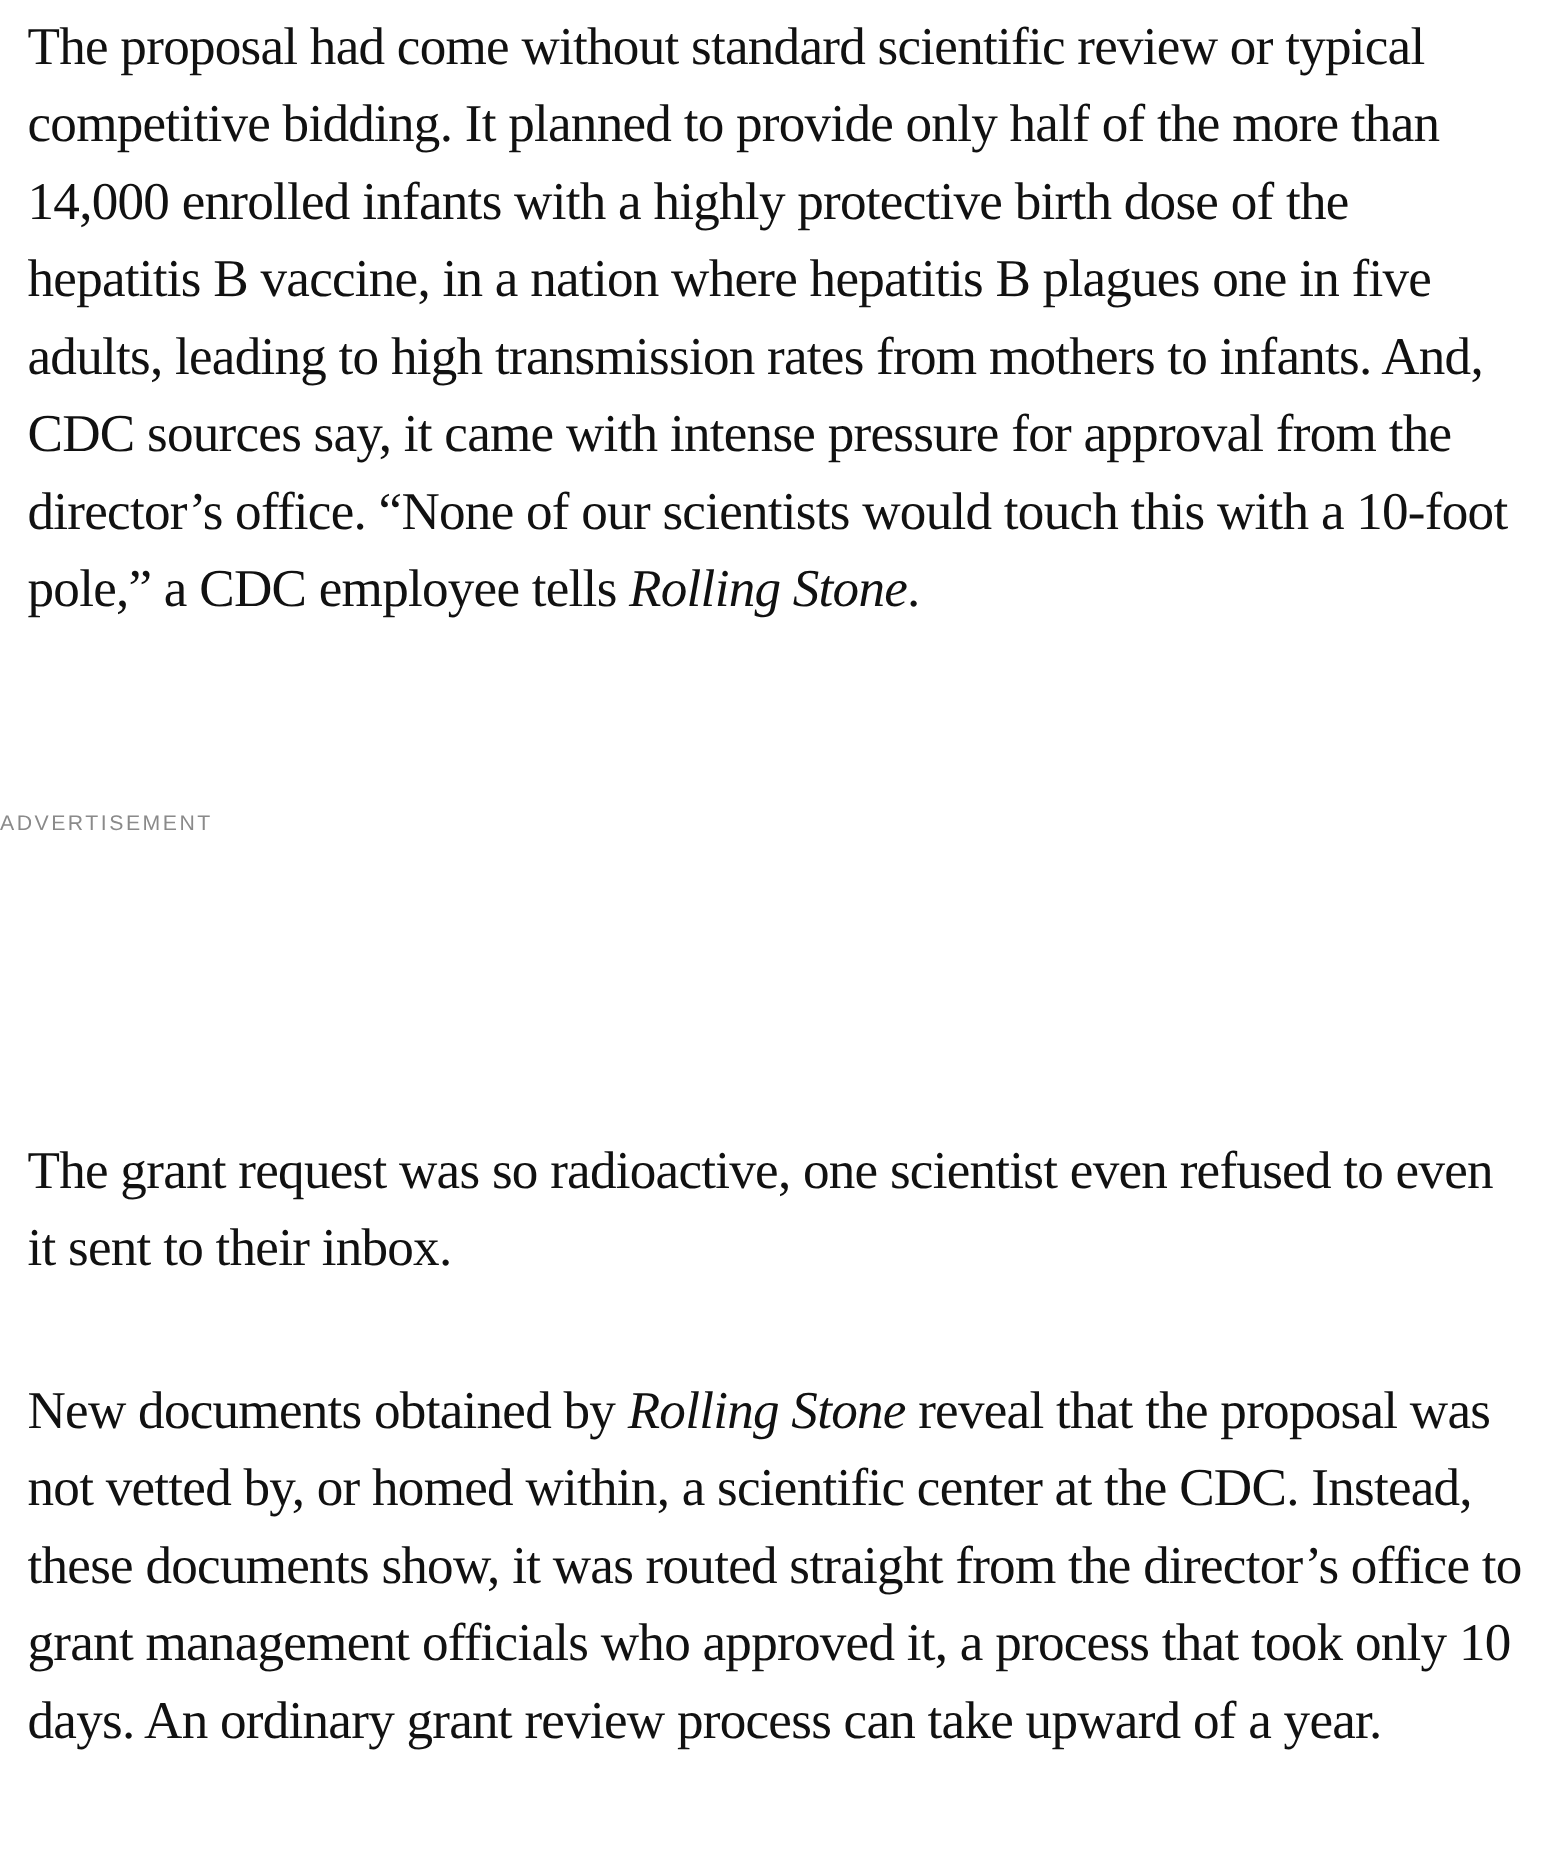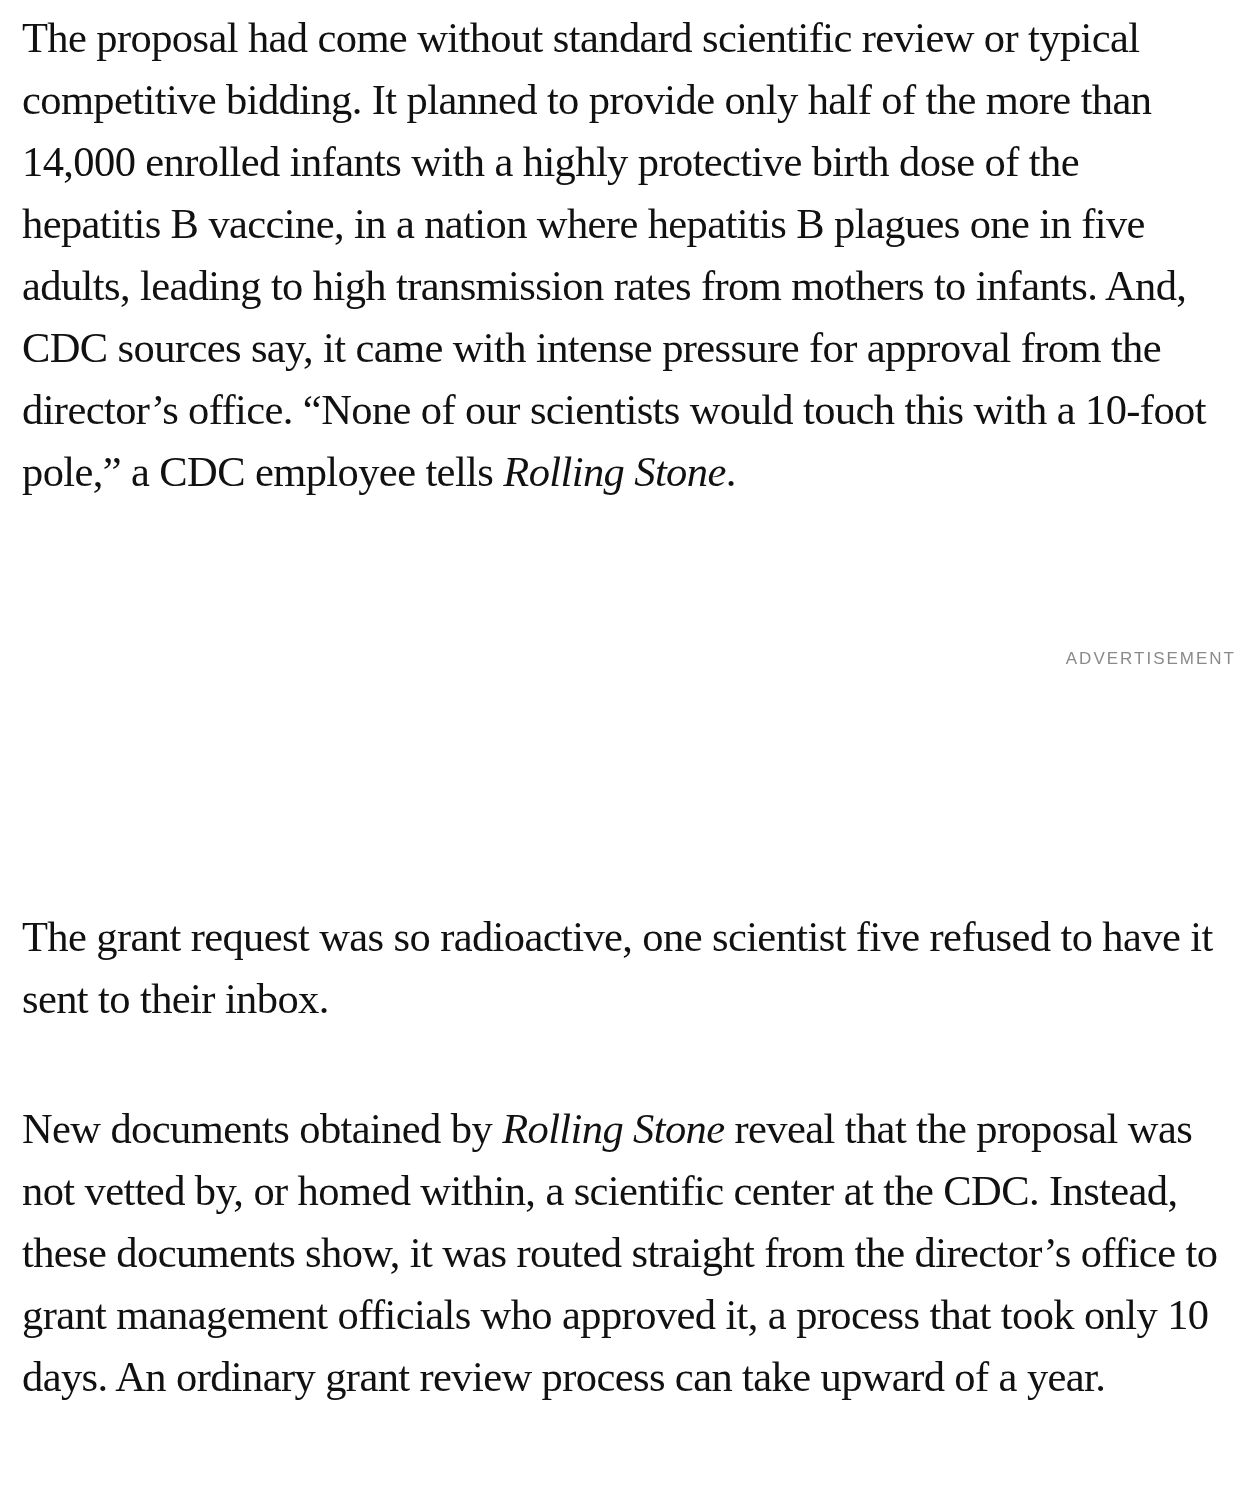--- a/index.html
+++ b/index.html
@@ -16,7 +16,7 @@
   #p2 { top: 906px; }
   #p3 { top: 1098px; }
   .ad-label {
-    position: absolute; top: 649px; left: 0; width: 1236px; text-align: right;
+    position: absolute; top: 649px; left: 0; width: 1236px; text-align: left;
     font-family: "Liberation Sans", "DejaVu Sans", sans-serif;
     font-size: 17px; letter-spacing: 2px; color: #8a8a8a;
   }

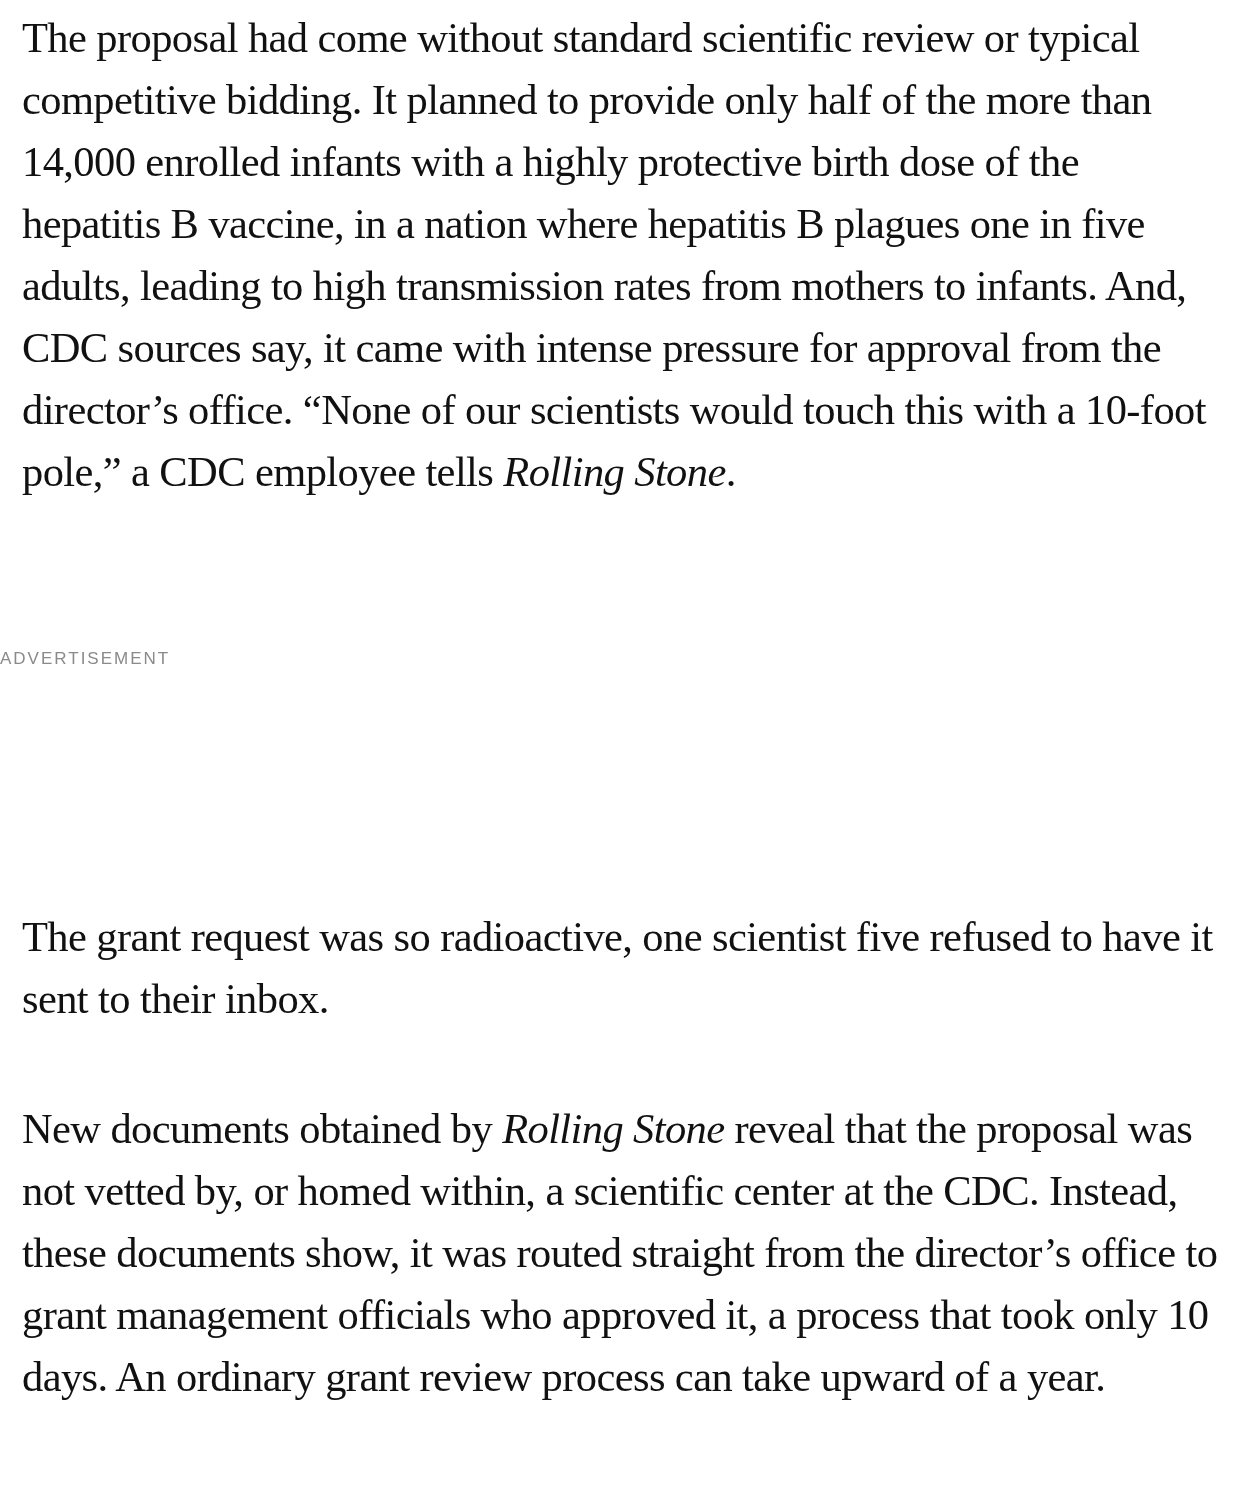--- a/index.html
+++ b/index.html
@@ -31,7 +31,7 @@
   <div class="ad-label">ADVERTISEMENT</div>
   <div class="ad-slot"></div>
 
-  <p class="para" id="p2"><span>The grant request was so radioactive, one scientist five refused to have it sent to their inbox.</span></p>
+  <p class="para" id="p2"><span>The grant request was so radioactive, one scientist even refused to even it sent to their inbox.</span></p>
 
   <p class="para" id="p3"><span>New documents obtained by </span><em>Rolling Stone</em><span> reveal that the proposal was not vetted by, or homed within, a scientific center at the CDC. Instead, these documents show, it was routed straight from the director’s office to grant management officials who approved it, a process that took only 10 days. An ordinary grant review process can take upward of a year.</span></p>
 </div>

